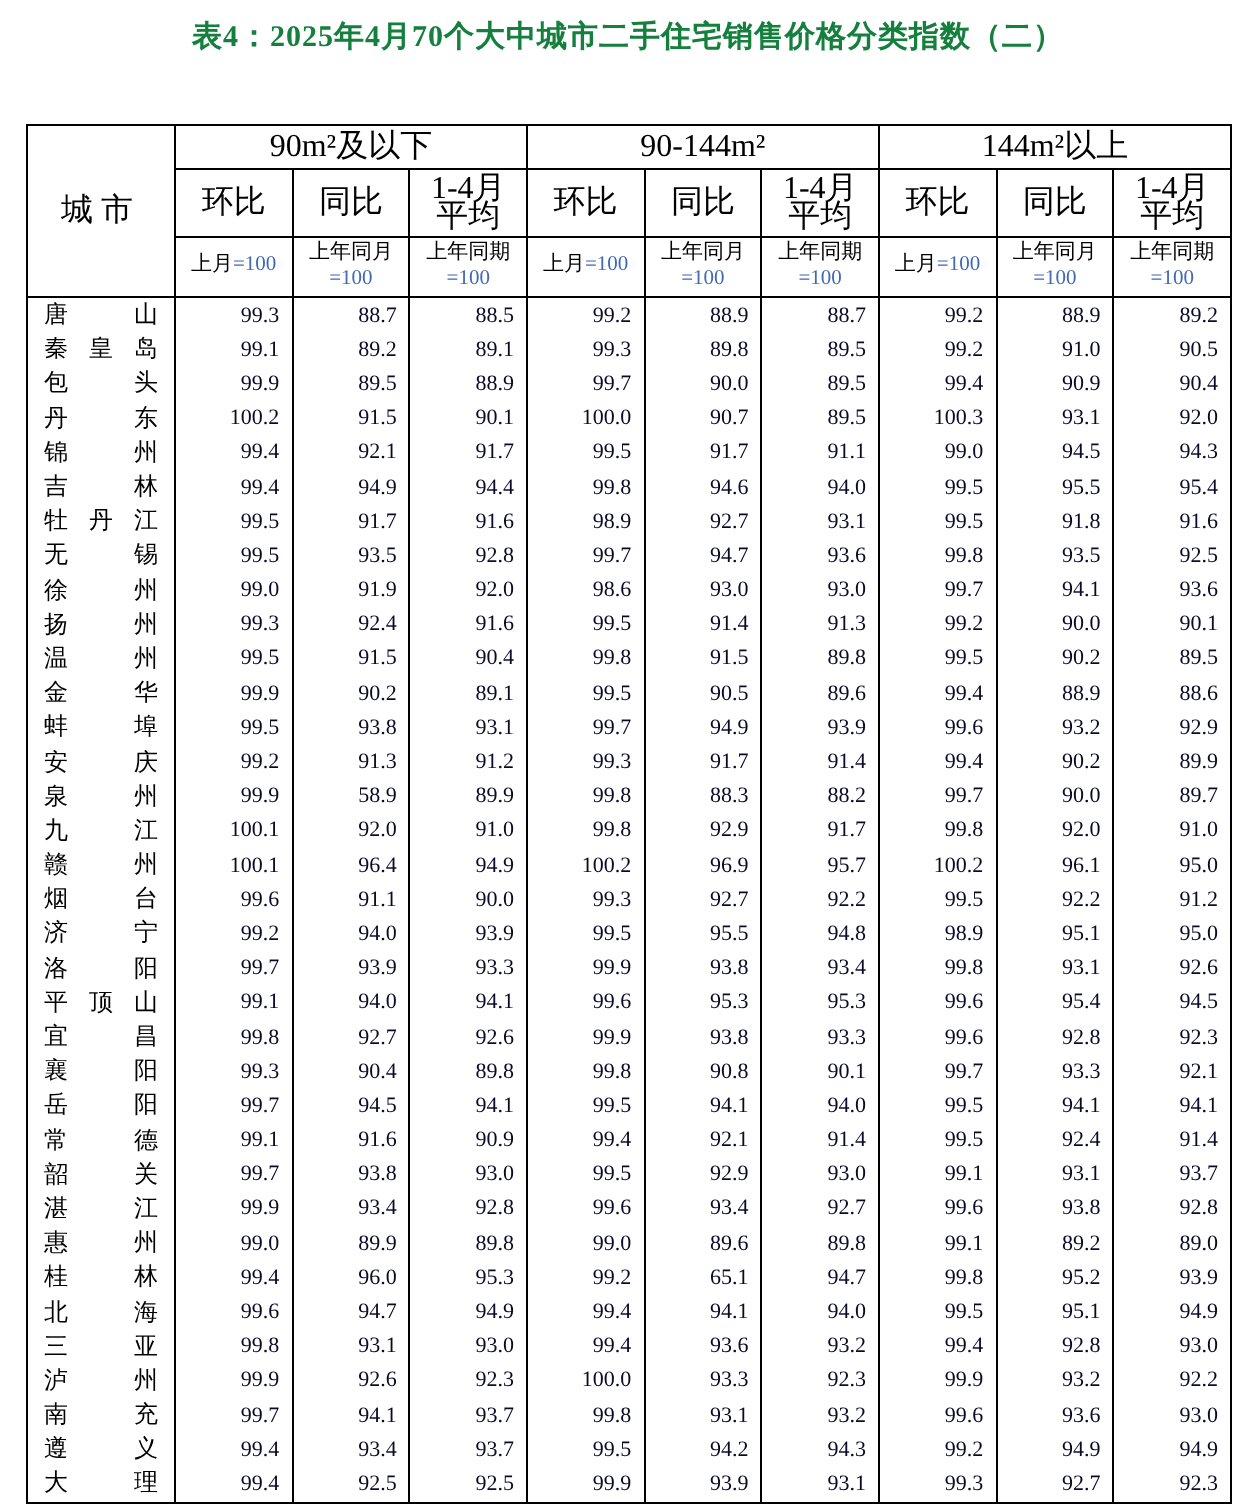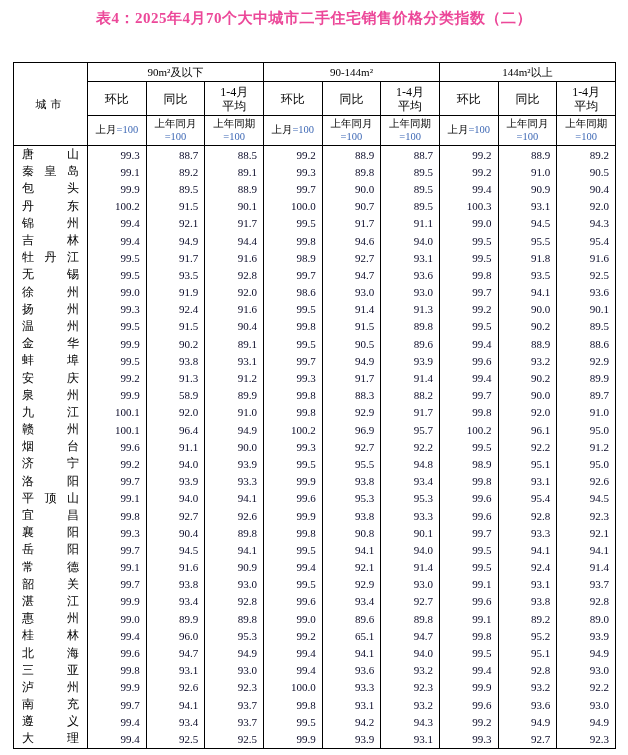--- a/index.html
+++ b/index.html
@@ -17,7 +17,7 @@
     font-size: 15px;
     font-weight: bold;
     letter-spacing: 0.5px;
-    color: #ec4899;
+    color: #15803d;
   }
   table.idx {
     position: absolute;

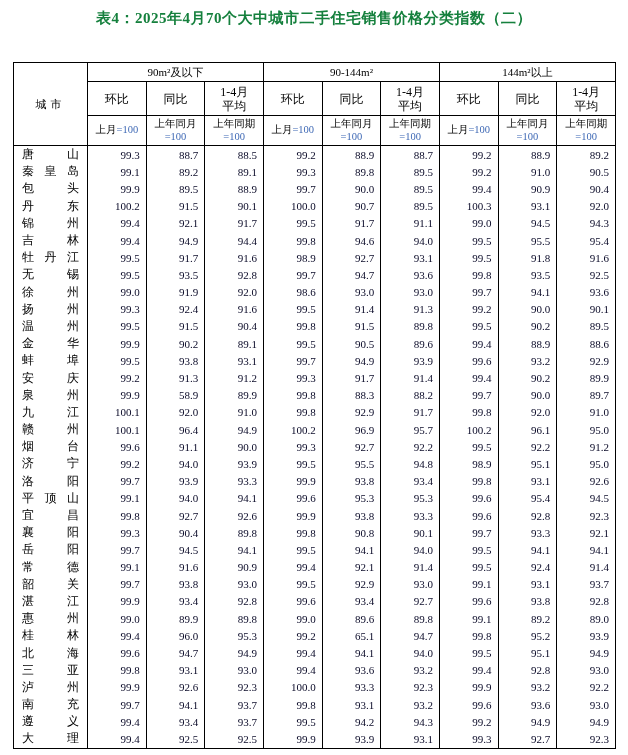--- a/index.html
+++ b/index.html
@@ -37,7 +37,7 @@
   .bR { border-right-width: 1.5px; }
   thead th { text-align: center; }
   tr.h1 { height: 19px; }
-  tr.h1 th { font-size: 11px; }
+  tr.h1 th { font-size: 16px; }
   th.city-h { font-size: 12.5px; letter-spacing: 4px; font-family: Liberation Serif, serif; }
   tr.h2 { height: 34px; }
   tr.h2 th { font-size: 12px; white-space: pre-line; line-height: 14px; }

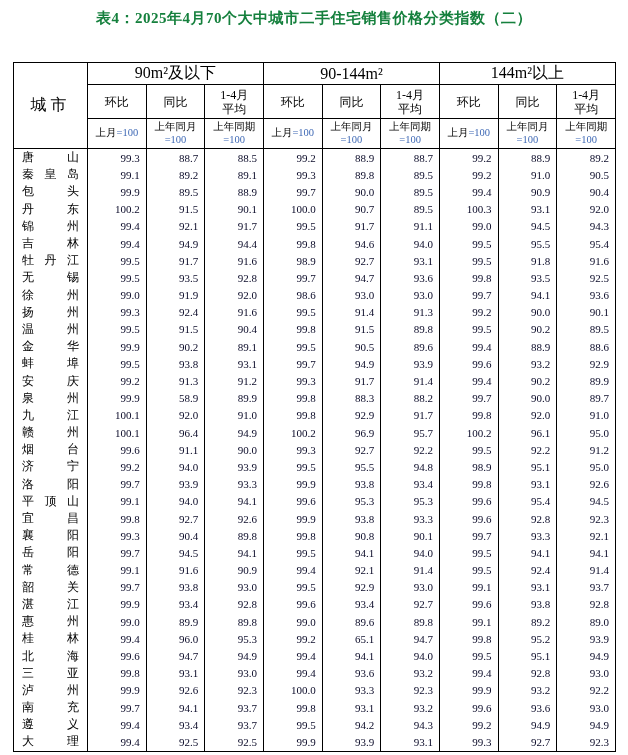--- a/index.html
+++ b/index.html
@@ -40,7 +40,7 @@
   tr.h1 th { font-size: 16px; }
   th.city-h { font-size: 12.5px; letter-spacing: 4px; font-family: Liberation Serif, serif; }
   tr.h2 { height: 34px; }
-  tr.h2 th { font-size: 12px; white-space: pre-line; line-height: 14px; }
+  tr.h2 th { font-size: 16px; white-space: pre-line; line-height: 14px; }
   tr.h3 { height: 30px; }
   tr.h3 th { font-size: 10.5px; line-height: 12.5px; }
   .eq { color: #3f69b5; }

